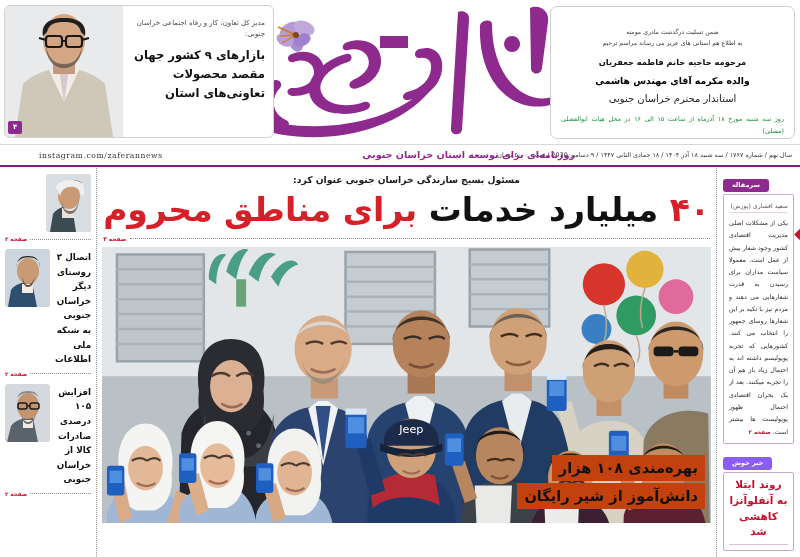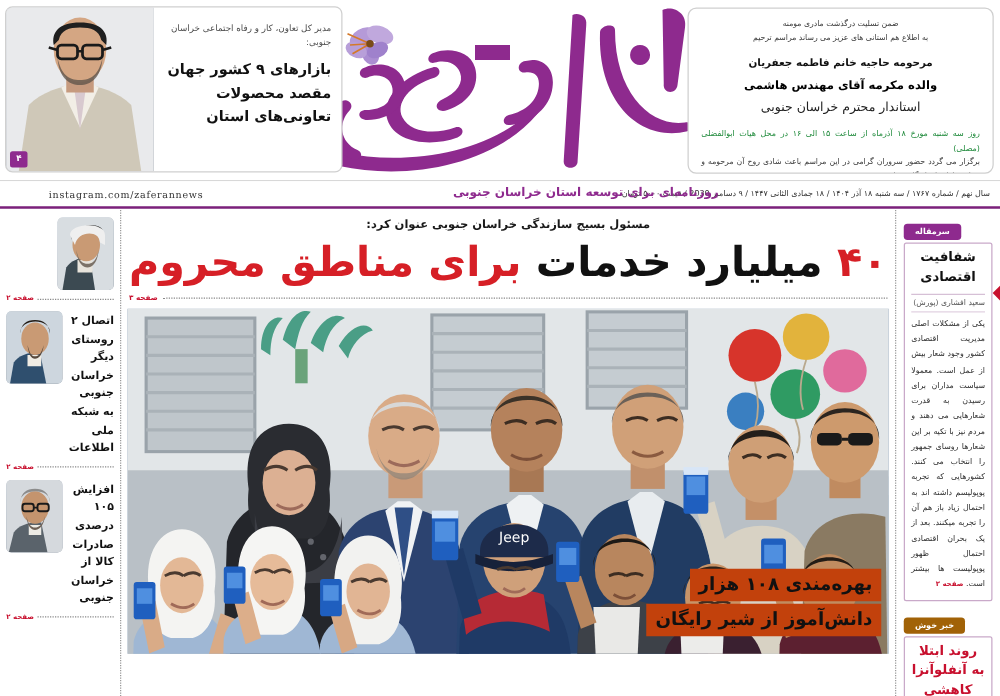--- a/index.html
+++ b/index.html
@@ -37,7 +37,7 @@
     border: 1px solid #cfcfcf;
     border-radius: 7px;
     background: #fff;
-    padding: 8px 10px 5px 10px;
+    padding: 20px 10px 5px 10px;
     text-align: center;
     overflow: hidden;
     z-index: 6;

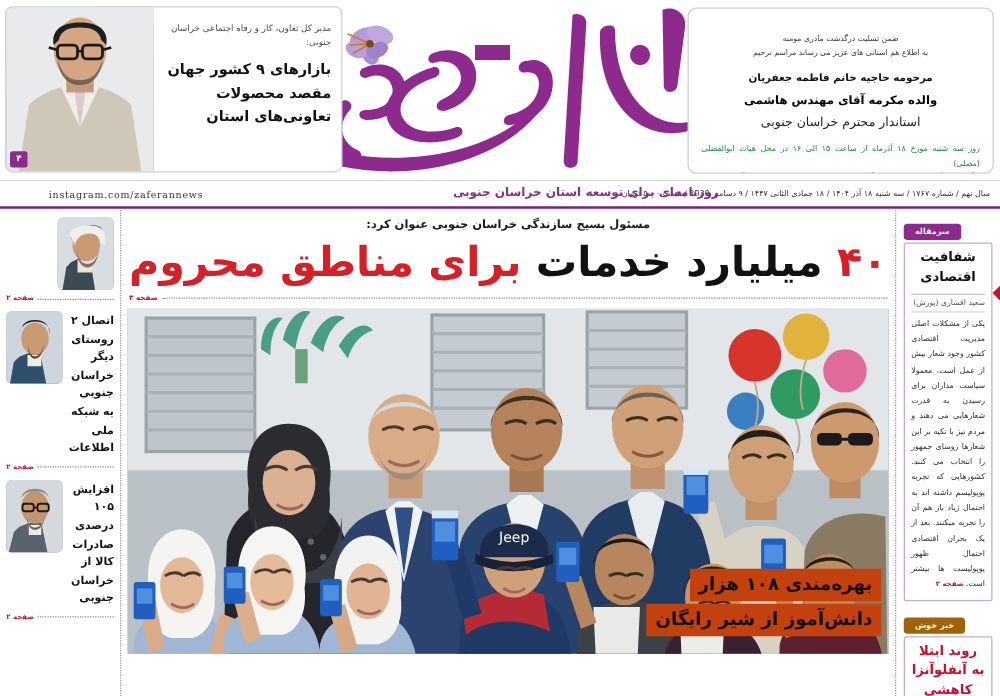--- a/index.html
+++ b/index.html
@@ -415,7 +415,6 @@
         <span class="side-badge">سرمقاله</span>
       </div>
       <div class="side-box">
-        <div class="side-title">شفافیت اقتصادی</div>
         <div class="side-author">سعید افشاری (پورش)</div>
         <div class="side-body"><span>یکی از مشکلات اصلی مدیریت اقتصادی کشور وجود شعار بیش از عمل است. معمولا سیاست مداران برای رسیدن به قدرت شعارهایی می دهند و مردم نیز با تکیه بر این شعارها روسای جمهور را انتخاب می کنند. کشورهایی که تجربه پوپولیسم داشته اند به احتمال زیاد باز هم آن را تجربه میکنند. بعد از یک بحران اقتصادی احتمال ظهور پوپولیست ها بیشتر است.</span> <span class="pg-ref">صفحه ۲</span></div>
       </div>

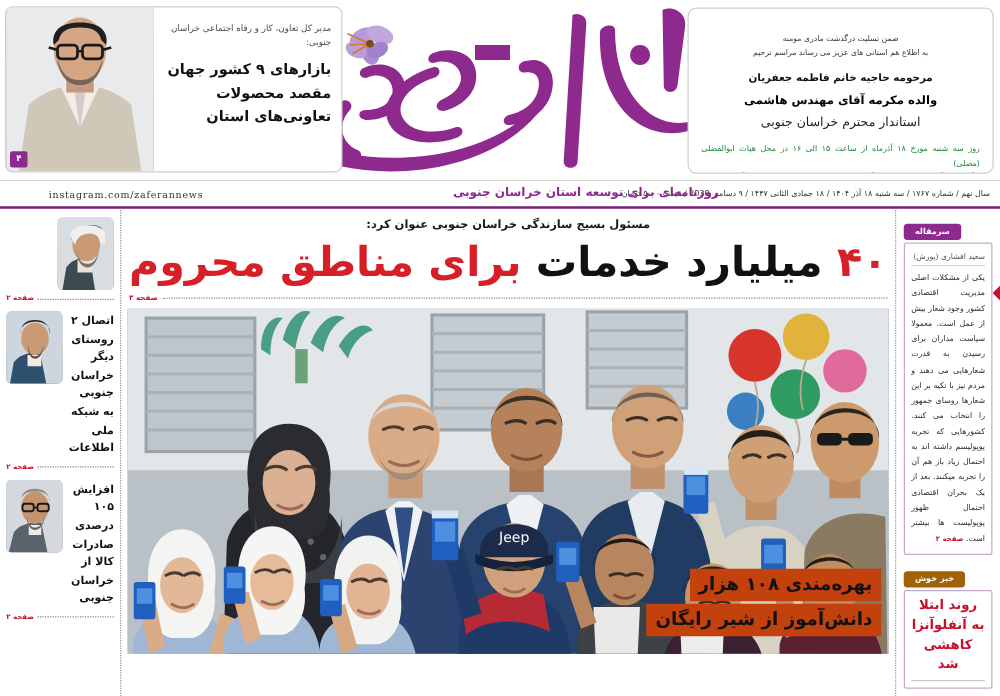--- a/index.html
+++ b/index.html
@@ -169,7 +169,7 @@
     border-radius: 3px;
     margin-bottom: 2px;
   }
-  .side-badge.green { background: #a16207; }
+  .side-badge.green { background: #8b5cf6; }
   .badge-row { text-align: left; }
   .side-box {
     border: 1px solid #c9a9c9;

